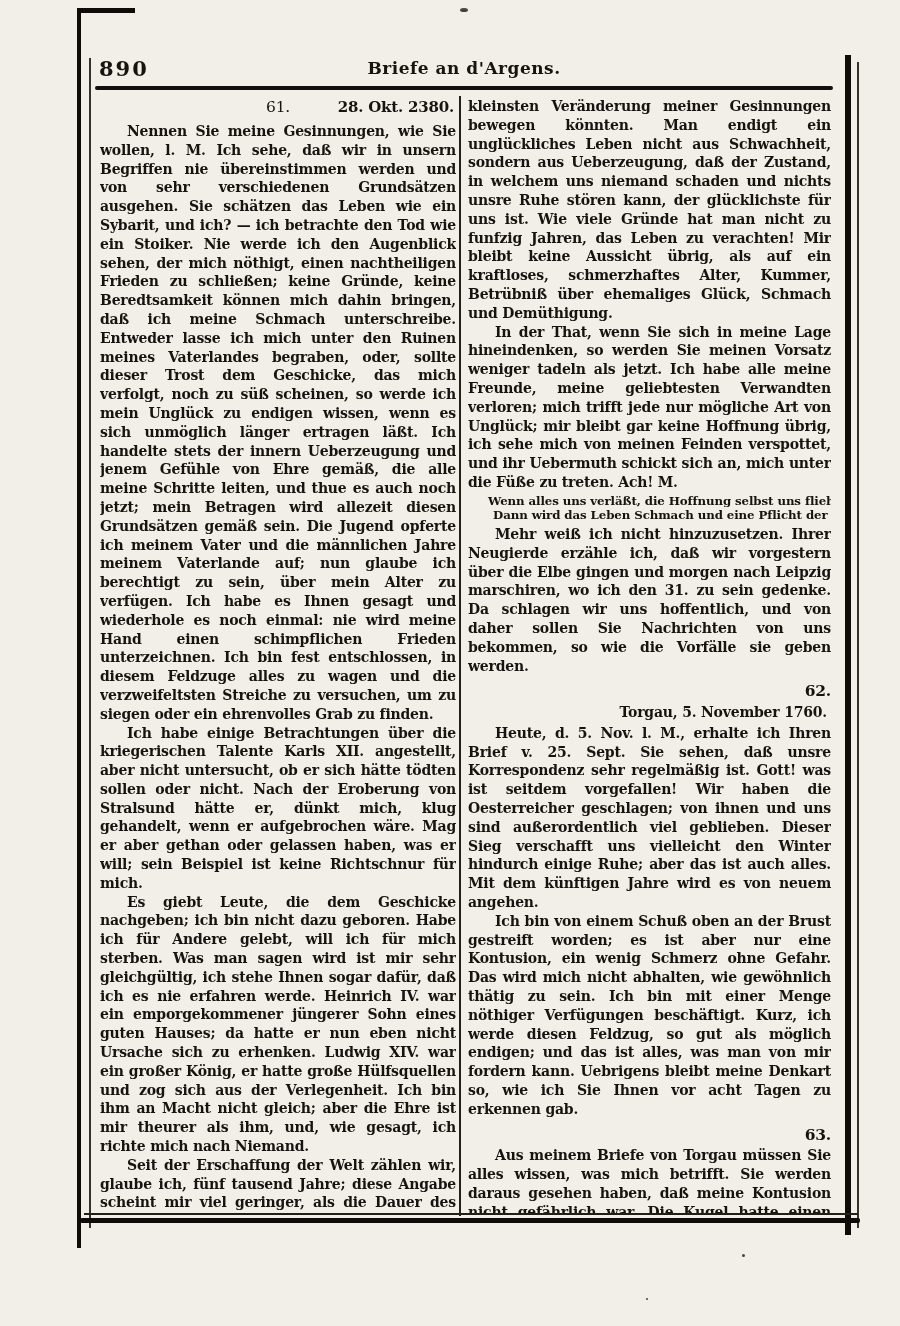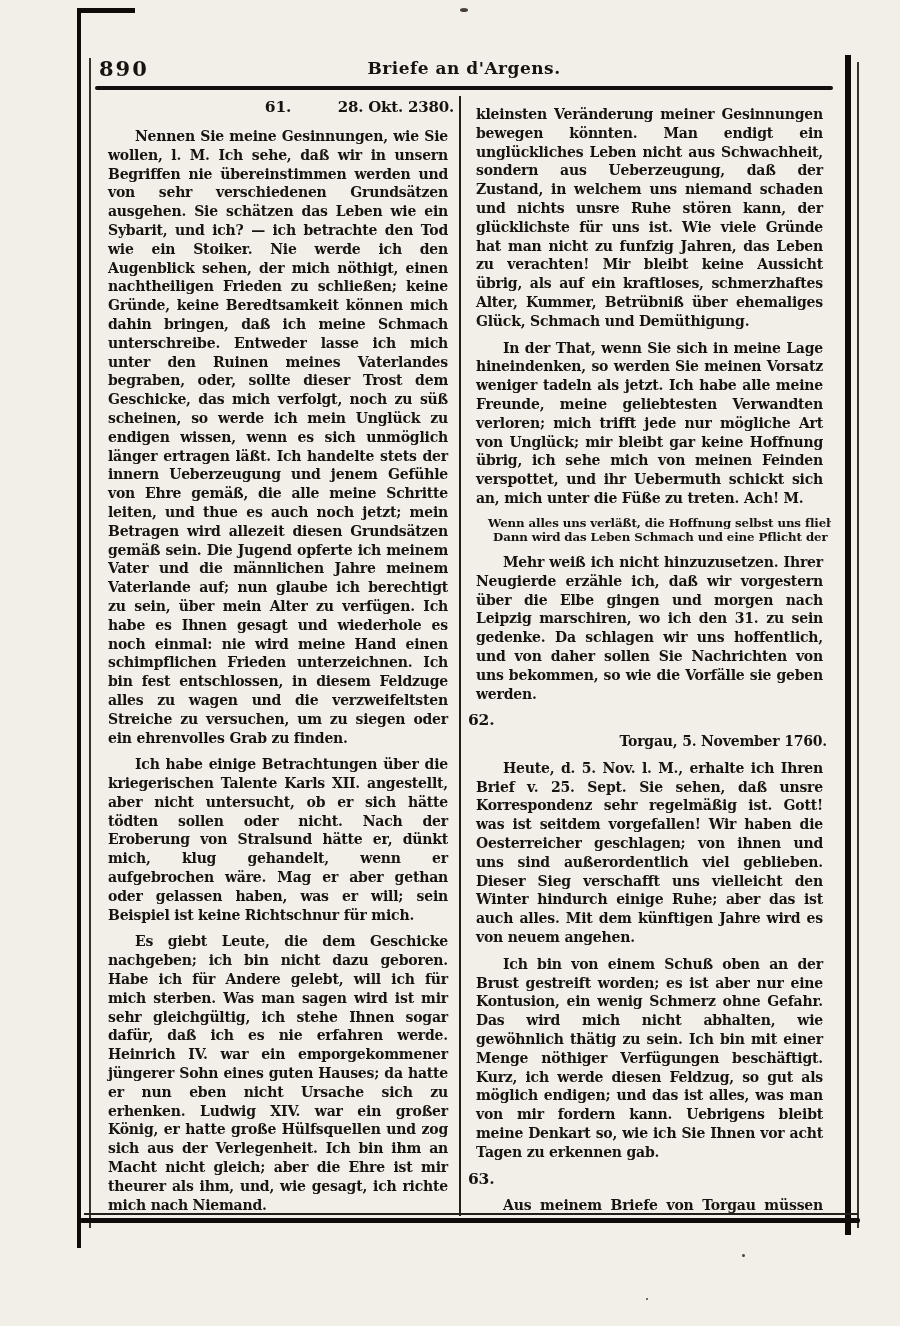--- a/index.html
+++ b/index.html
@@ -41,7 +41,7 @@
   .para.noindent{text-indent:0;}
 
   .letterhead{position:relative;margin:1px 0 3px 0;height:21px;}
-  .lh-num{display:block;text-align:center;font-size:15.5px;font-weight:700;}
+  .lh-num{display:block;text-align:center;font-size:15.5px;font-weight:400;}
   .lh-date{position:absolute;right:2px;top:0;font-size:15px;font-weight:700;}
 
   .letter-num{text-align:left;font-size:15.5px;font-weight:700;margin:7px 0 2px 0;text-indent:0;}

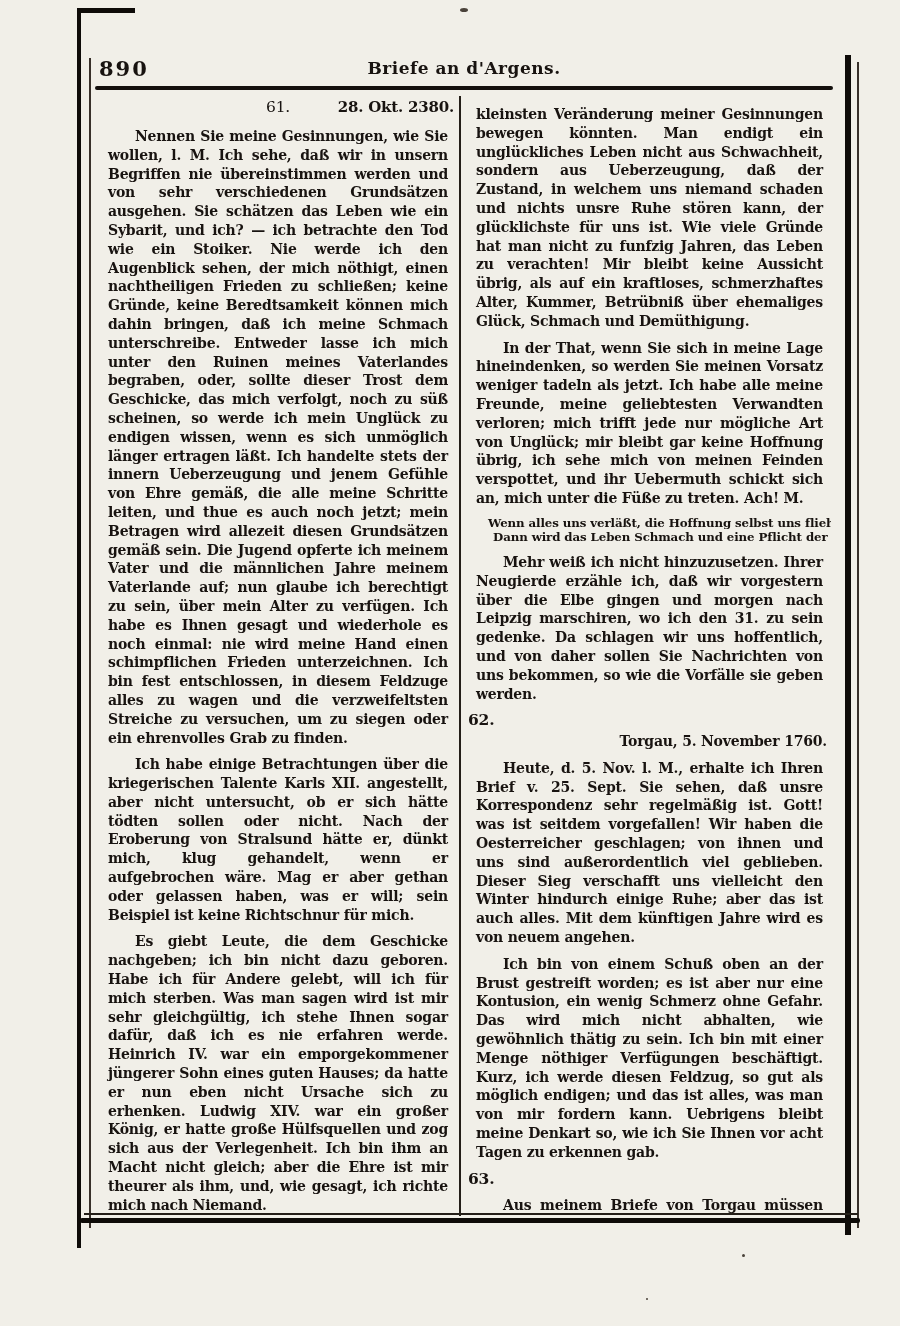--- a/index.html
+++ b/index.html
@@ -37,7 +37,7 @@
   .col-right{left:468px;width:363px;}
   .col-divider{position:absolute;left:459px;top:96px;width:2px;height:1120px;background:#241e18;}
 
-  .para{margin:8px;text-indent:27px;}
+  .para{margin:0;text-indent:27px;}
   .para.noindent{text-indent:0;}
 
   .letterhead{position:relative;margin:1px 0 3px 0;height:21px;}

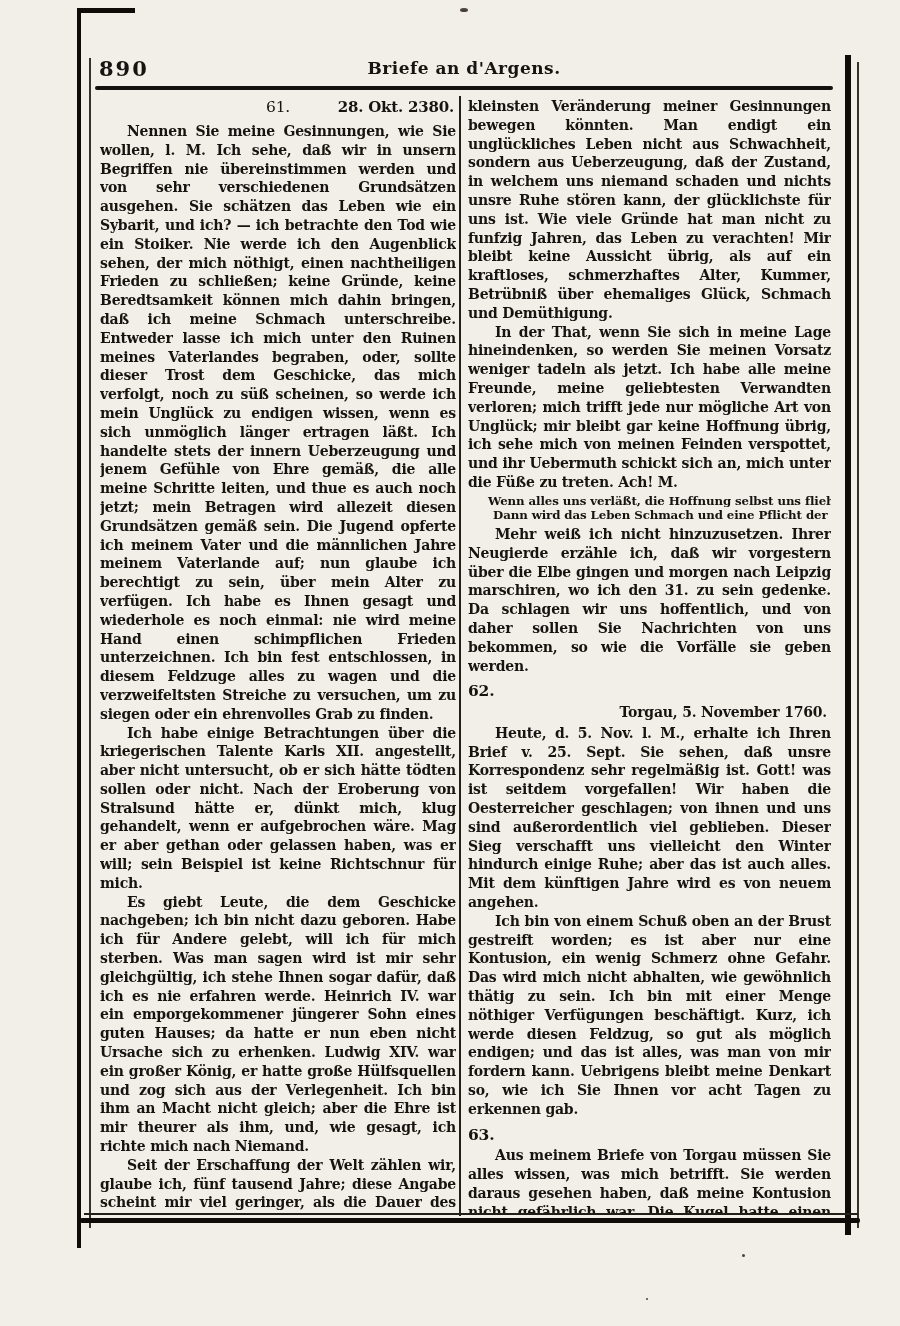--- a/index.html
+++ b/index.html
@@ -44,7 +44,7 @@
   .lh-num{display:block;text-align:center;font-size:15.5px;font-weight:400;}
   .lh-date{position:absolute;right:2px;top:0;font-size:15px;font-weight:700;}
 
-  .letter-num{text-align:left;font-size:15.5px;font-weight:700;margin:7px 0 2px 0;text-indent:0;}
+  .letter-num{text-align:right;font-size:15.5px;font-weight:700;margin:7px 0 2px 0;text-indent:0;}
   .dateline{text-align:right;font-size:14px;font-weight:700;margin:0 4px 2px 0;text-indent:0;}
 
   .verse{margin:2px 0 2px 20px;font-size:11.8px;line-height:14.6px;letter-spacing:-0.1px;text-align:left;}

